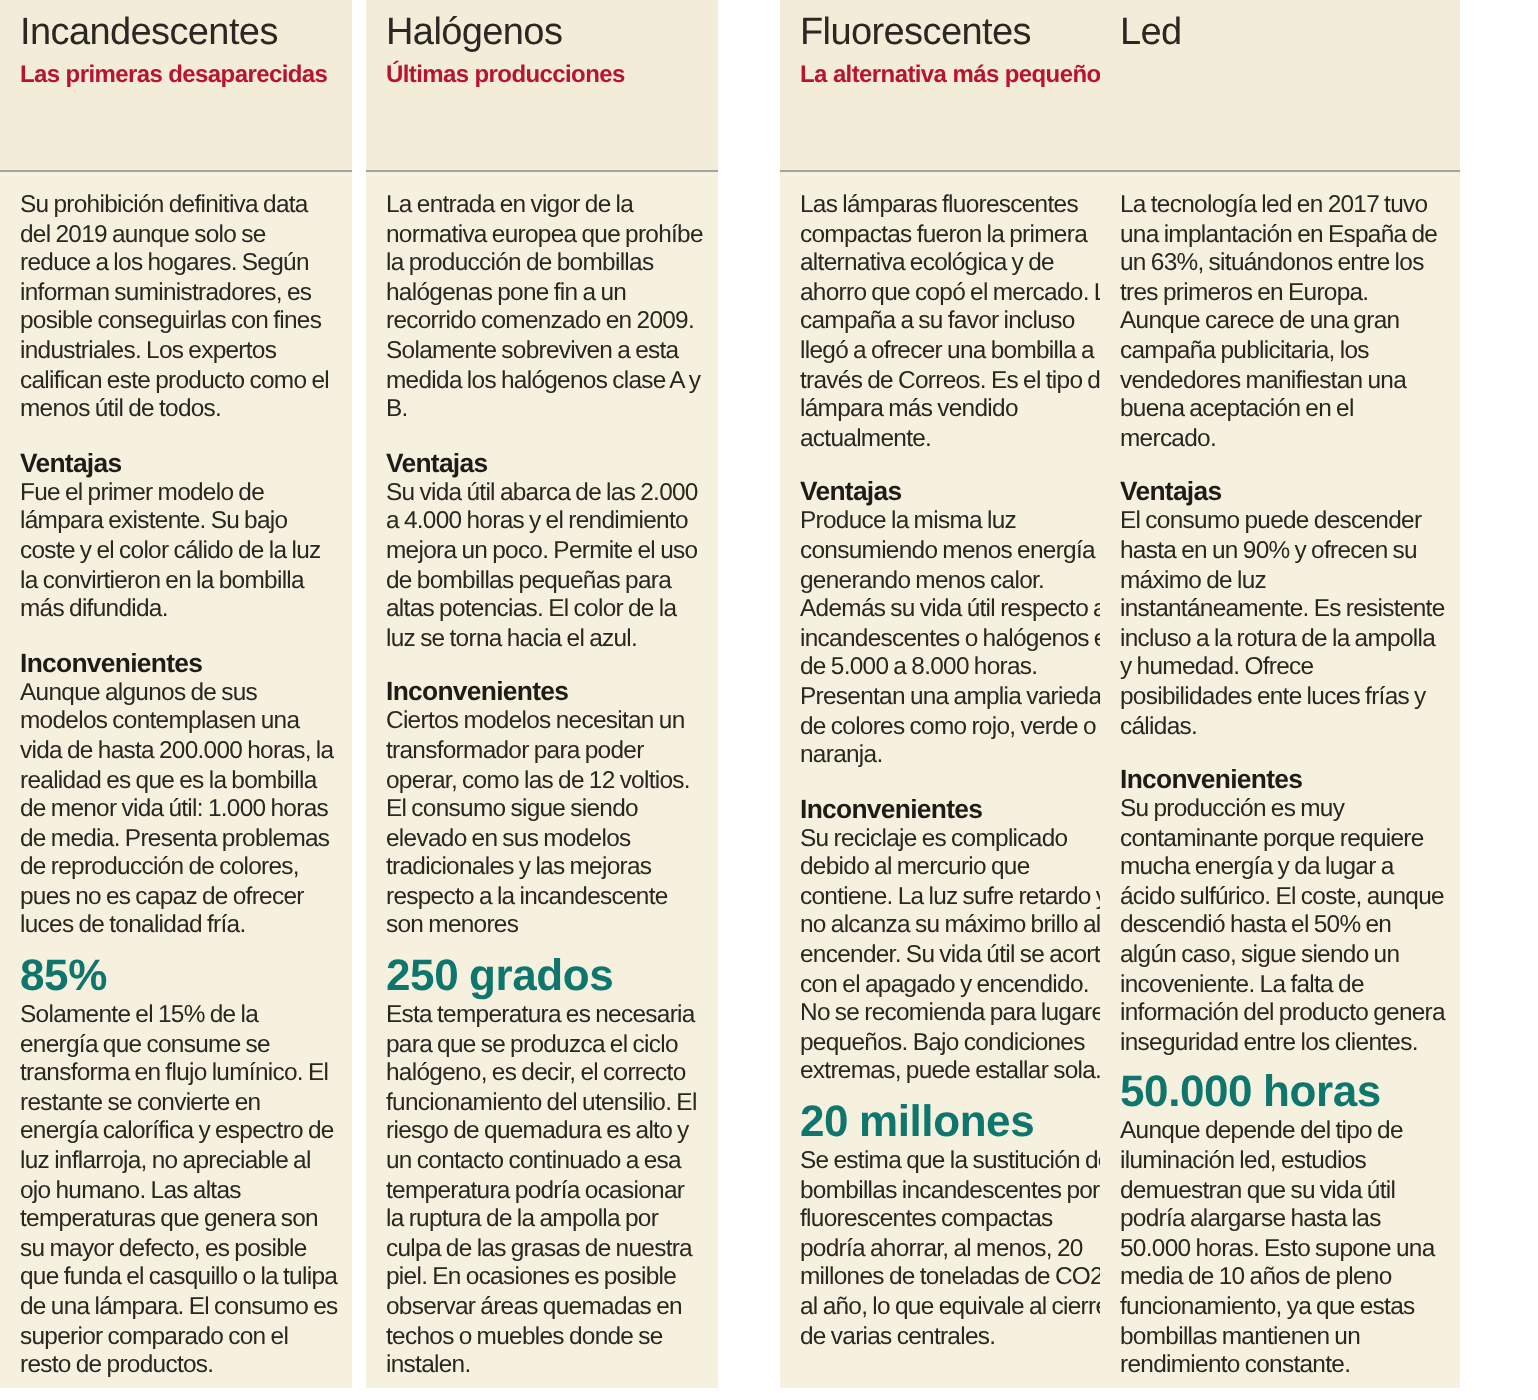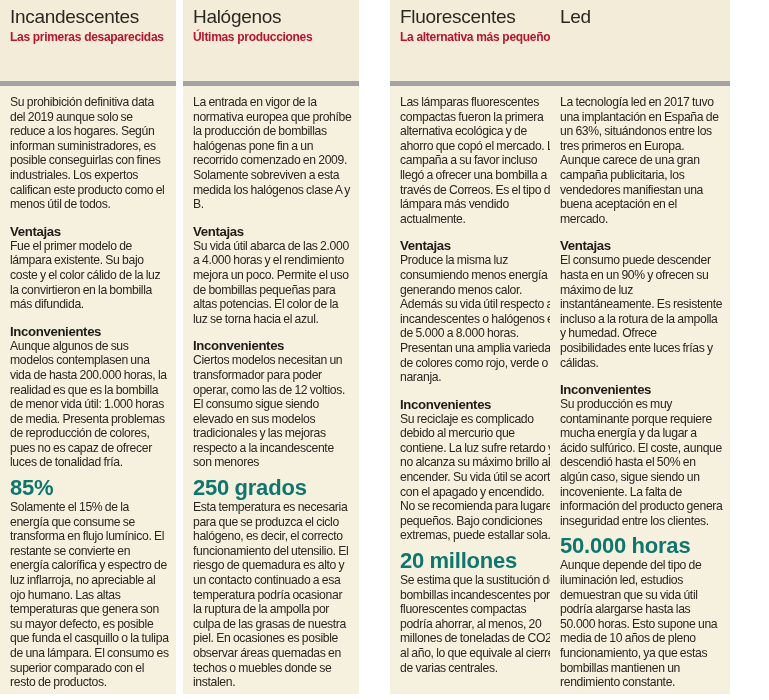--- a/index.html
+++ b/index.html
@@ -7,7 +7,7 @@
   body { font-family: "Liberation Sans", sans-serif; color: #2a2620; }
   .grid { position: relative; width: 769px; height: 700px; }
   .col { position: absolute; top: 0; height: 694px; background: #f6f1df; }
-  .col .head { height: 86px; background: #f3ecd8; padding: 6px 0 0 10px; border-bottom: 5px solid #a3a3a3; }
+  .col .head { height: 86px; background: #f3ecd8; padding: 6px 0 0 10px; border-bottom: 1px solid #a3a3a3; }
   .col .cat { font-size: 19px; line-height: 21px; color: #2b2722; font-weight: normal; letter-spacing: -0.3px; }
   .col .sub { font-size: 12px; line-height: 21px; color: #b8142d; font-weight: bold; letter-spacing: -0.3px; }
   .col .body { padding: 9px 6px 0 10px; font-size: 12.2px; line-height: 14.6px; letter-spacing: -0.35px; word-spacing: -0.5px; }

